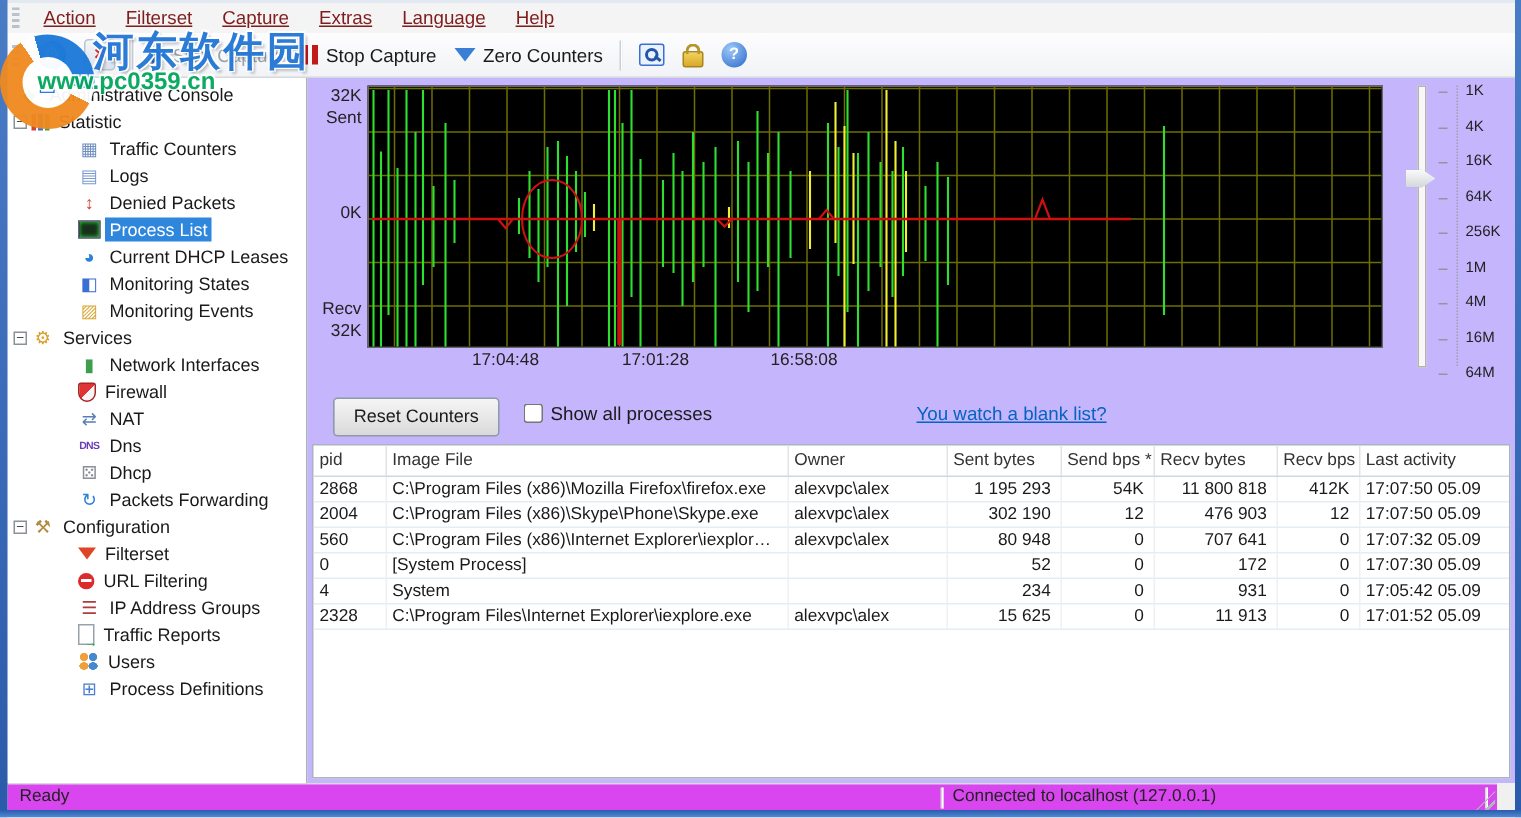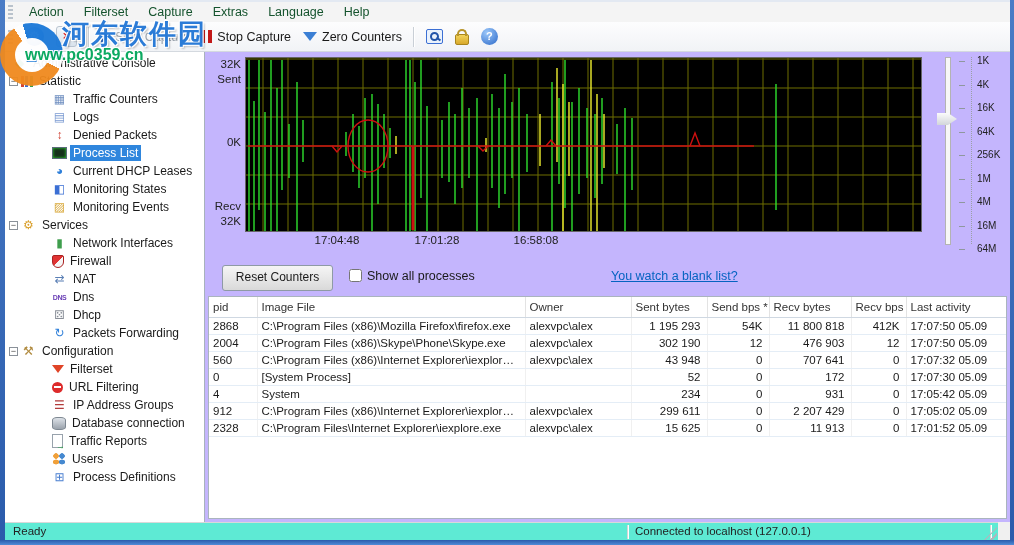--- a/index.html
+++ b/index.html
@@ -14,7 +14,7 @@
   
   .menubar{position:absolute;left:5px;top:2px;right:4px;height:20px;background:#f4f4f4;display:flex;align-items:center;border-bottom:1px solid #e6e6e6;}
   .gripper{width:5px;height:14px;margin:0 6px 0 3px;background:repeating-linear-gradient(180deg,#b9c2cc 0 2px,transparent 2px 4px);}
-  .menu-item{padding:6px 10px;font-size:12.5px;color:#14532d;}
+  .menu-item{padding:6px 10px;font-size:12.5px;color:#7f1d1d;text-decoration:underline;}
   
   .toolbar{position:absolute;left:5px;top:22px;right:4px;height:29px;background:linear-gradient(180deg,#fdfdfe,#f1f3f6);border-bottom:1px solid #d4d9df;display:flex;align-items:center;}
   .tb-btn{display:flex;align-items:center;gap:5px;padding:3px 6px;border-radius:3px;font-size:12.5px;}

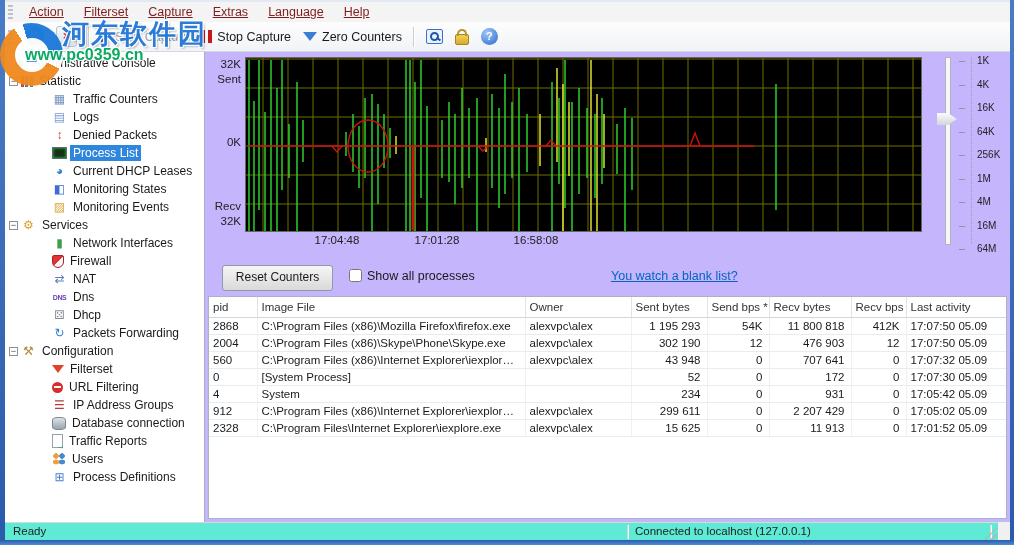--- a/index.html
+++ b/index.html
@@ -432,7 +432,7 @@
               <td>560</td>
               <td>C:\Program Files (x86)\Internet Explorer\iexplor…</td>
               <td>alexvpc\alex</td>
-              <td class="r">43 948</td>
+              <td class="r">80 948</td>
               <td class="r">0</td>
               <td class="r">707 641</td>
               <td class="r">0</td>

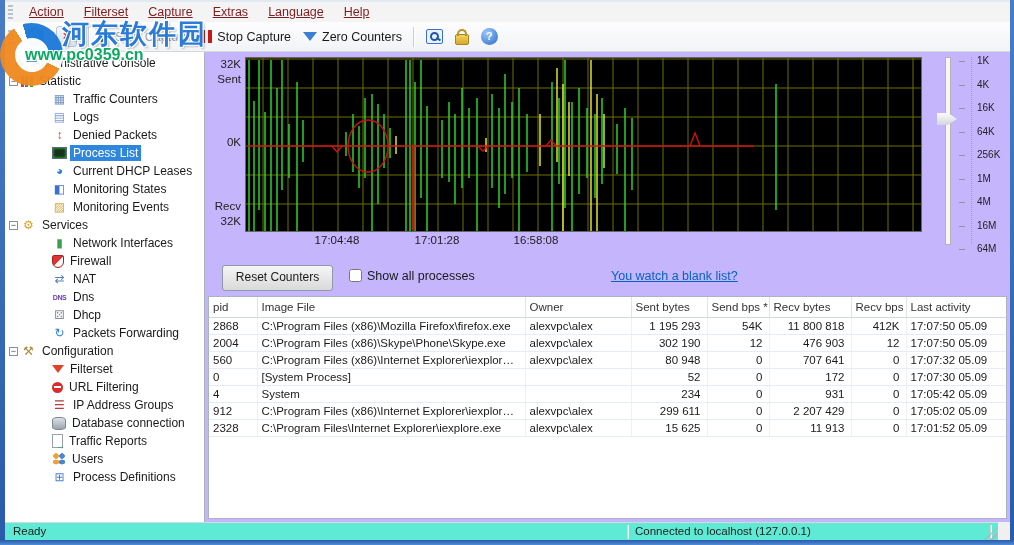--- a/index.html
+++ b/index.html
@@ -459,16 +459,6 @@
               <td>17:05:42 05.09</td>
             </tr>
             <tr>
-              <td>912</td>
-              <td>C:\Program Files (x86)\Internet Explorer\iexplor…</td>
-              <td>alexvpc\alex</td>
-              <td class="r">299 611</td>
-              <td class="r">0</td>
-              <td class="r">2 207 429</td>
-              <td class="r">0</td>
-              <td>17:05:02 05.09</td>
-            </tr>
-            <tr>
               <td>2328</td>
               <td>C:\Program Files\Internet Explorer\iexplore.exe</td>
               <td>alexvpc\alex</td>

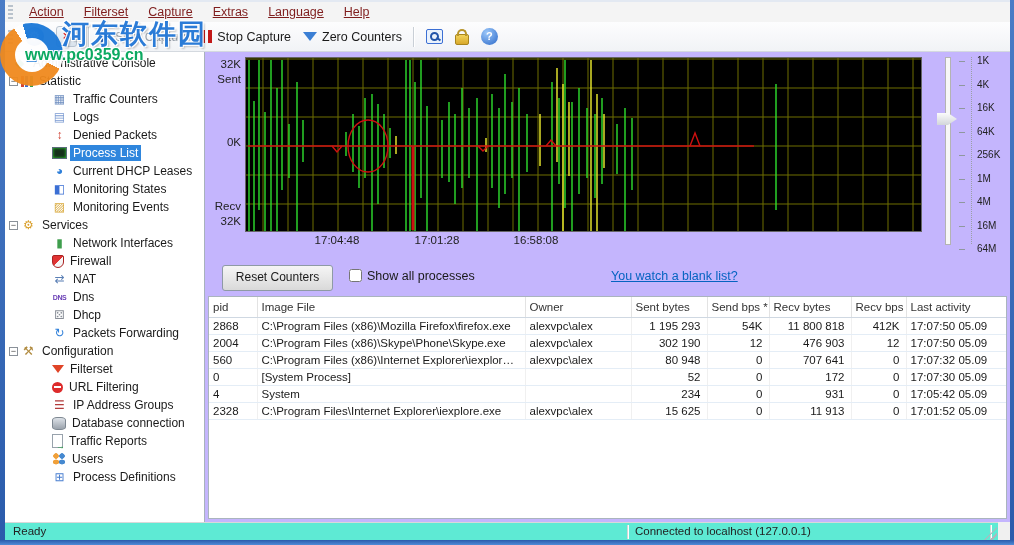--- a/index.html
+++ b/index.html
@@ -223,10 +223,6 @@
       <div class="trow d2">
         <span class="tico" style="color: rgb(178, 60, 60);">☰</span>
         <span class="tlbl">IP Address Groups</span>
-      </div>
-      <div class="trow d2">
-        <span class="tico i-db"></span>
-        <span class="tlbl">Database connection</span>
       </div>
       <div class="trow d2">
         <span class="tico i-page"></span>

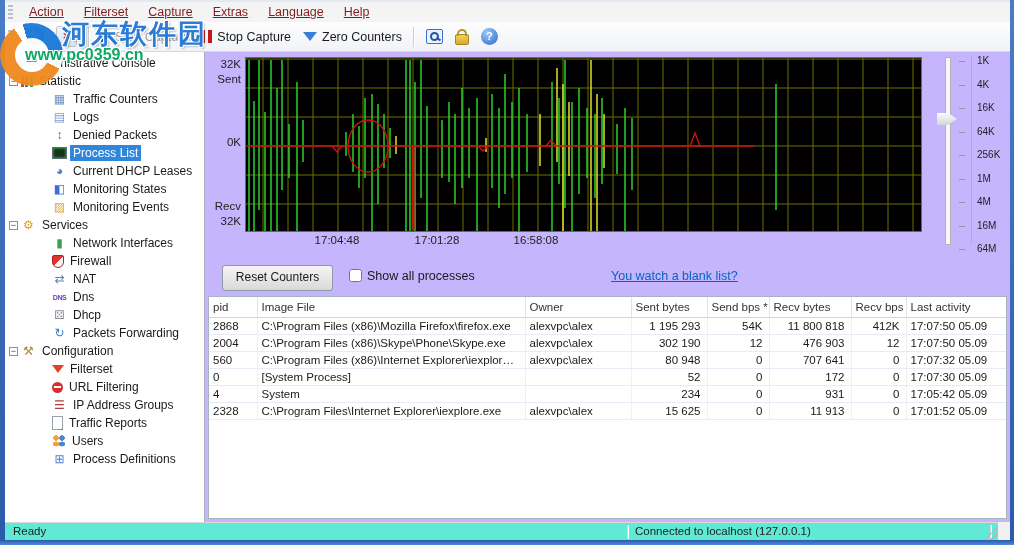--- a/index.html
+++ b/index.html
@@ -76,7 +76,7 @@
   table.grid td{height:16px;padding:0 6px 0 4px;border-right:1px solid #f0f0f0;border-bottom:1px solid #e4edf6;white-space:nowrap;overflow:hidden;}
   th.r,td.r{text-align:right;}
   
-  .statusbar{position:absolute;left:5px;right:16px;top:522px;height:18px;background:#5eead4;border-top:1px solid #d9d9d9;font-size:11.5px;color:#222;}
+  .statusbar{position:absolute;left:5px;right:16px;top:522px;height:18px;background:#d946ef;border-top:1px solid #d9d9d9;font-size:11.5px;color:#222;}
   .sready{position:absolute;left:8px;top:2px;}
   .sconn{position:absolute;left:630px;top:2px;}
   .sdiv{position:absolute;top:2px;bottom:2px;width:1px;background:#d5d5d5;border-right:1px solid #fff;}

